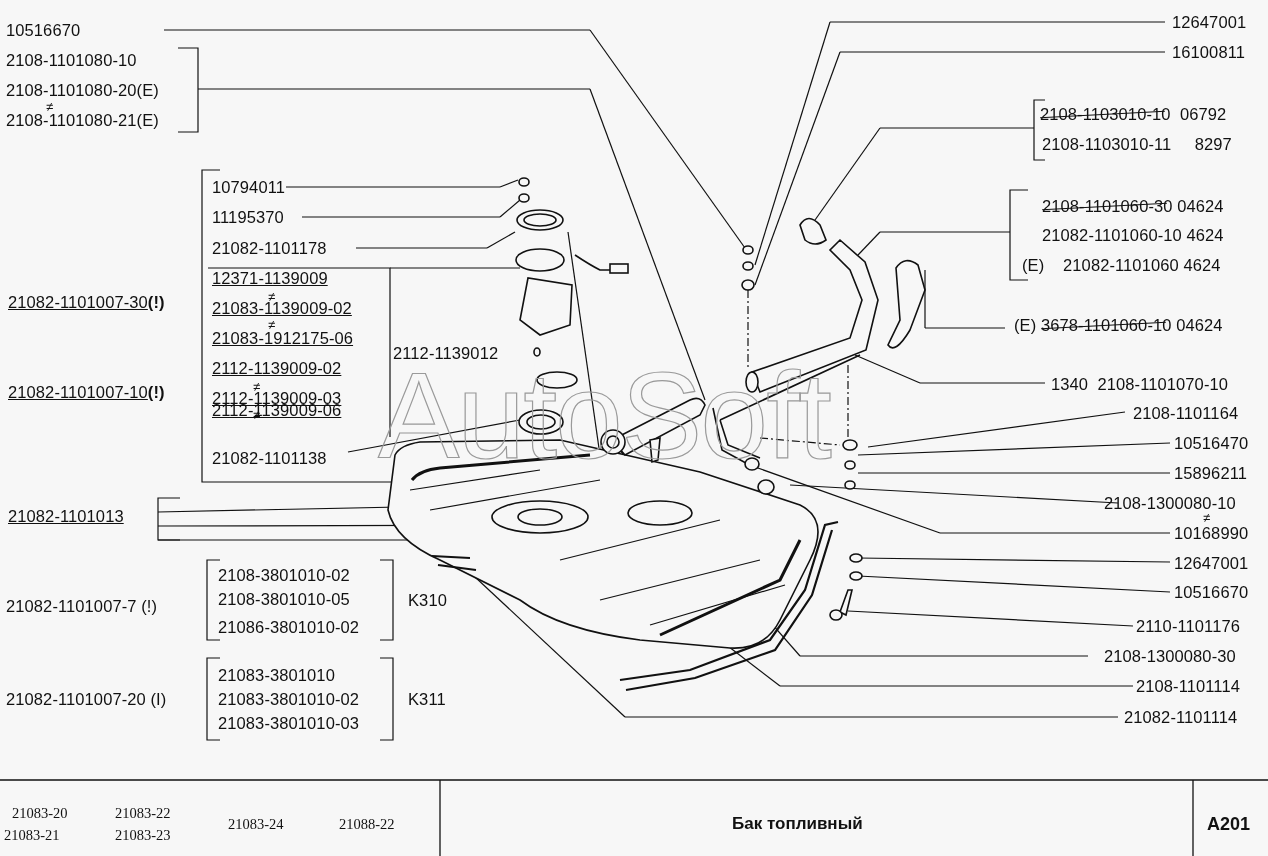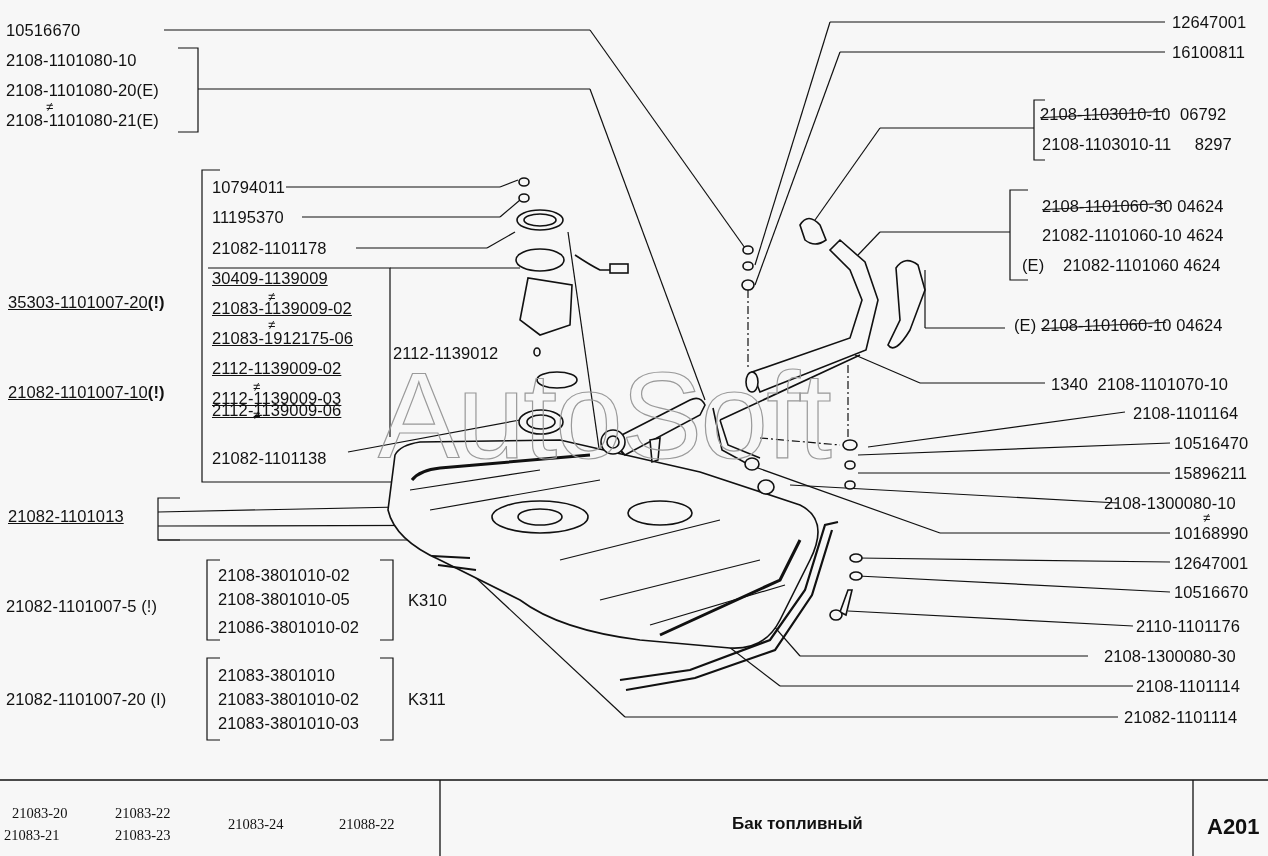--- a/index.html
+++ b/index.html
@@ -163,7 +163,7 @@
 <div class="lbl" style="left:212px;top:177px">10794011</div>
 <div class="lbl" style="left:212px;top:207px">11195370</div>
 <div class="lbl" style="left:212px;top:238px">21082-1101178</div>
-<div class="lbl u" style="left:212px;top:268px">30409-1139009</div>
+<div class="lbl u" style="left:212px;top:268px">12371-1139009</div>
 <div class="neq" style="left:268px;top:292px">≠</div>
 <div class="lbl u" style="left:212px;top:298px">21083-1139009-02</div>
 <div class="neq" style="left:268px;top:320px">≠</div>

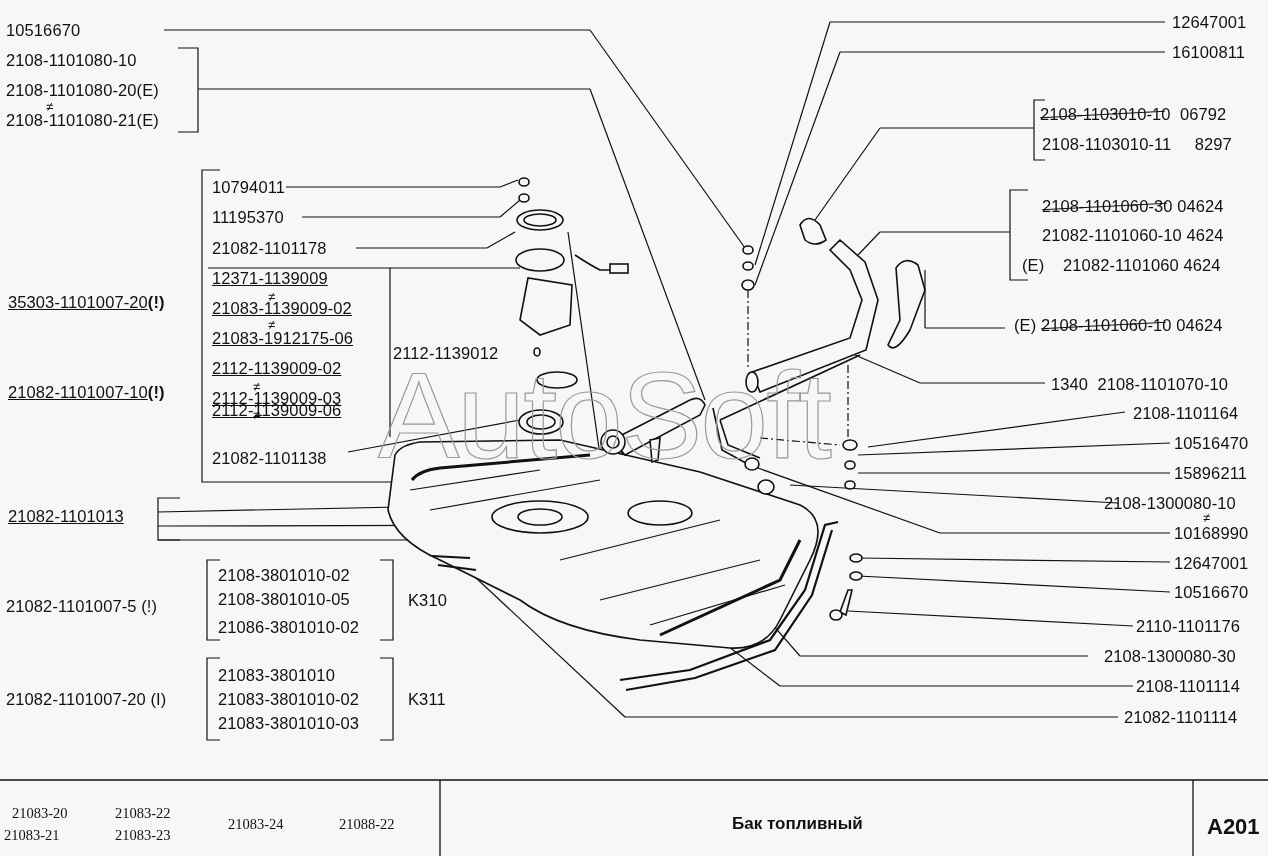--- a/index.html
+++ b/index.html
@@ -177,7 +177,7 @@
 <div class="lbl" style="left:393px;top:343px">2112-1139012</div>
 
 <div class="lbl" style="left:8px;top:292px">
-  <span class="u">35303-1101007-20</span><b>(!)</b>
+  <span class="u">21082-1101007-30</span><b>(!)</b>
 </div>
 <div class="lbl" style="left:8px;top:382px">
   <span class="u">21082-1101007-10</span><b>(!)</b>

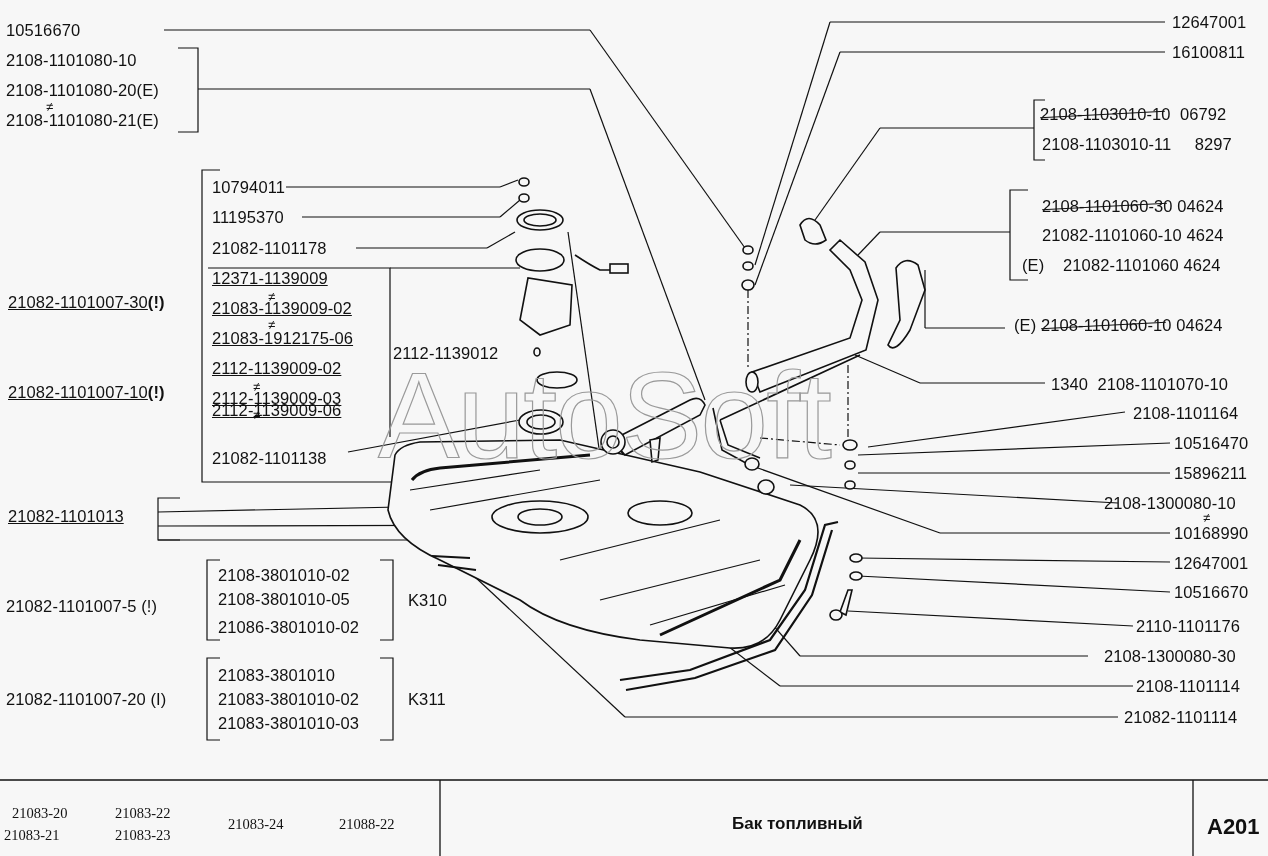--- a/index.html
+++ b/index.html
@@ -223,7 +223,7 @@
 </div>
 <div class="lbl" style="left:1014px;top:315px">
   <span>(E)</span>
-  <span class="strike">2108-1101060-10</span>
+  <span class="strike">3678-1101060-10</span>
   <span>04624</span>
 </div>
 

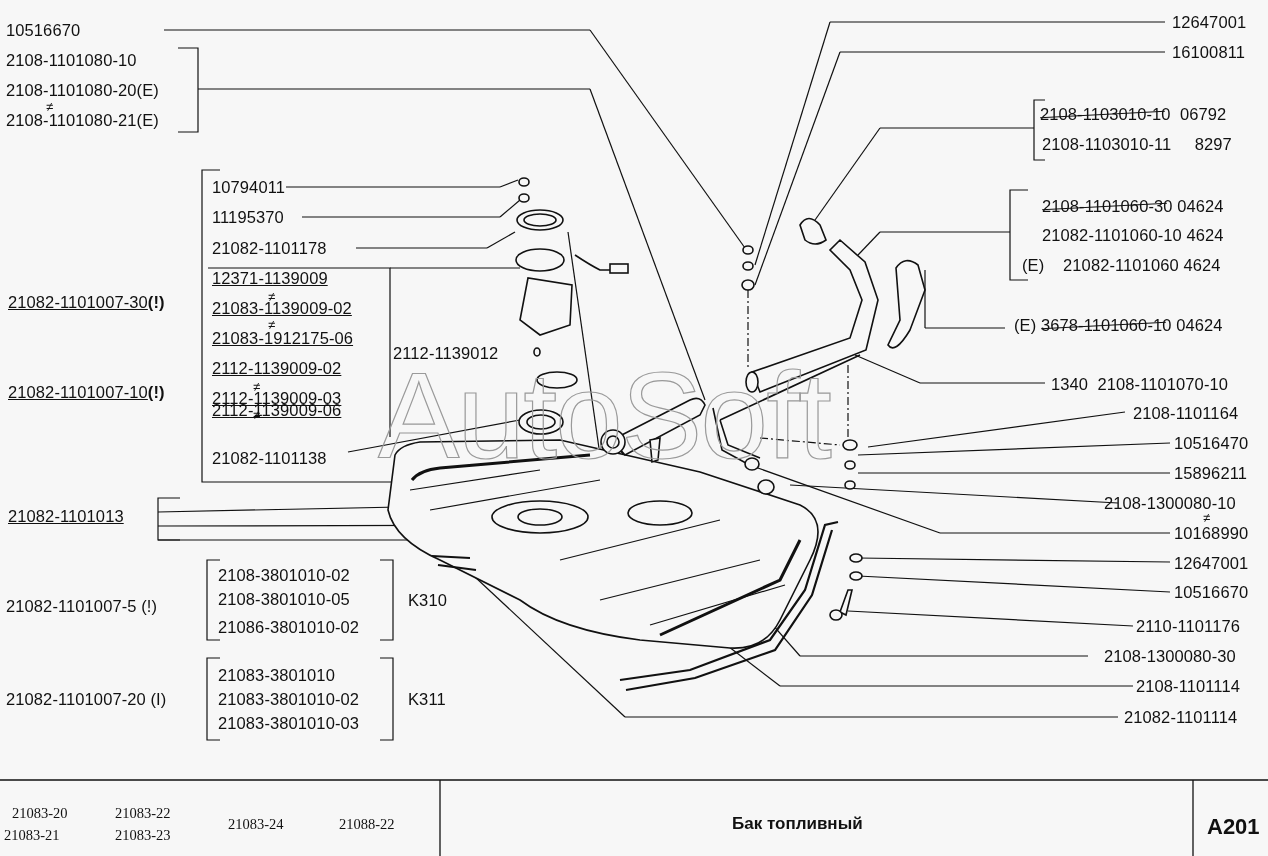--- a/index.html
+++ b/index.html
@@ -184,7 +184,7 @@
 </div>
 <div class="lbl u" style="left:8px;top:506px">21082-1101013</div>
 
-<div class="lbl" style="left:6px;top:596px">21082-1101007-5 (!)</div>
+<div class="lbl" style="left:6px;top:596px">21082-1101007-7 (!)</div>
 <div class="lbl" style="left:218px;top:565px">2108-3801010-02</div>
 <div class="lbl" style="left:218px;top:589px">2108-3801010-05</div>
 <div class="lbl" style="left:218px;top:617px">21086-3801010-02</div>

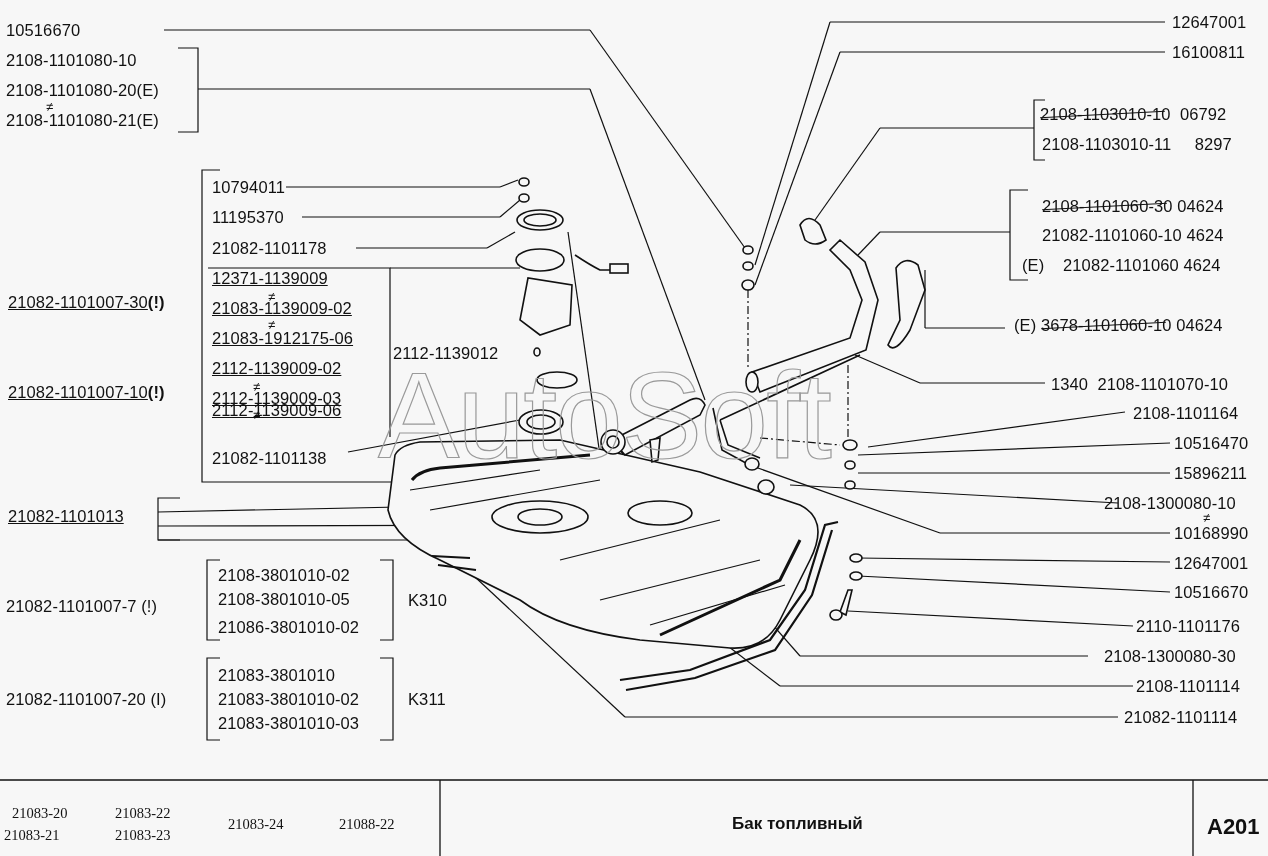--- a/index.html
+++ b/index.html
@@ -248,6 +248,6 @@
 <div class="footer-serif" style="left:228px;top:816px">21083-24</div>
 <div class="footer-serif" style="left:339px;top:816px">21088-22</div>
 <div class="title" style="left:732px;top:814px">Бак топливный</div>
-<div class="title" style="left:1207px;top:814px;font-size:22px">A201</div>
+<div class="title" style="left:1207px;top:814px;font-size:18px">A201</div>
 
 </body></html>

